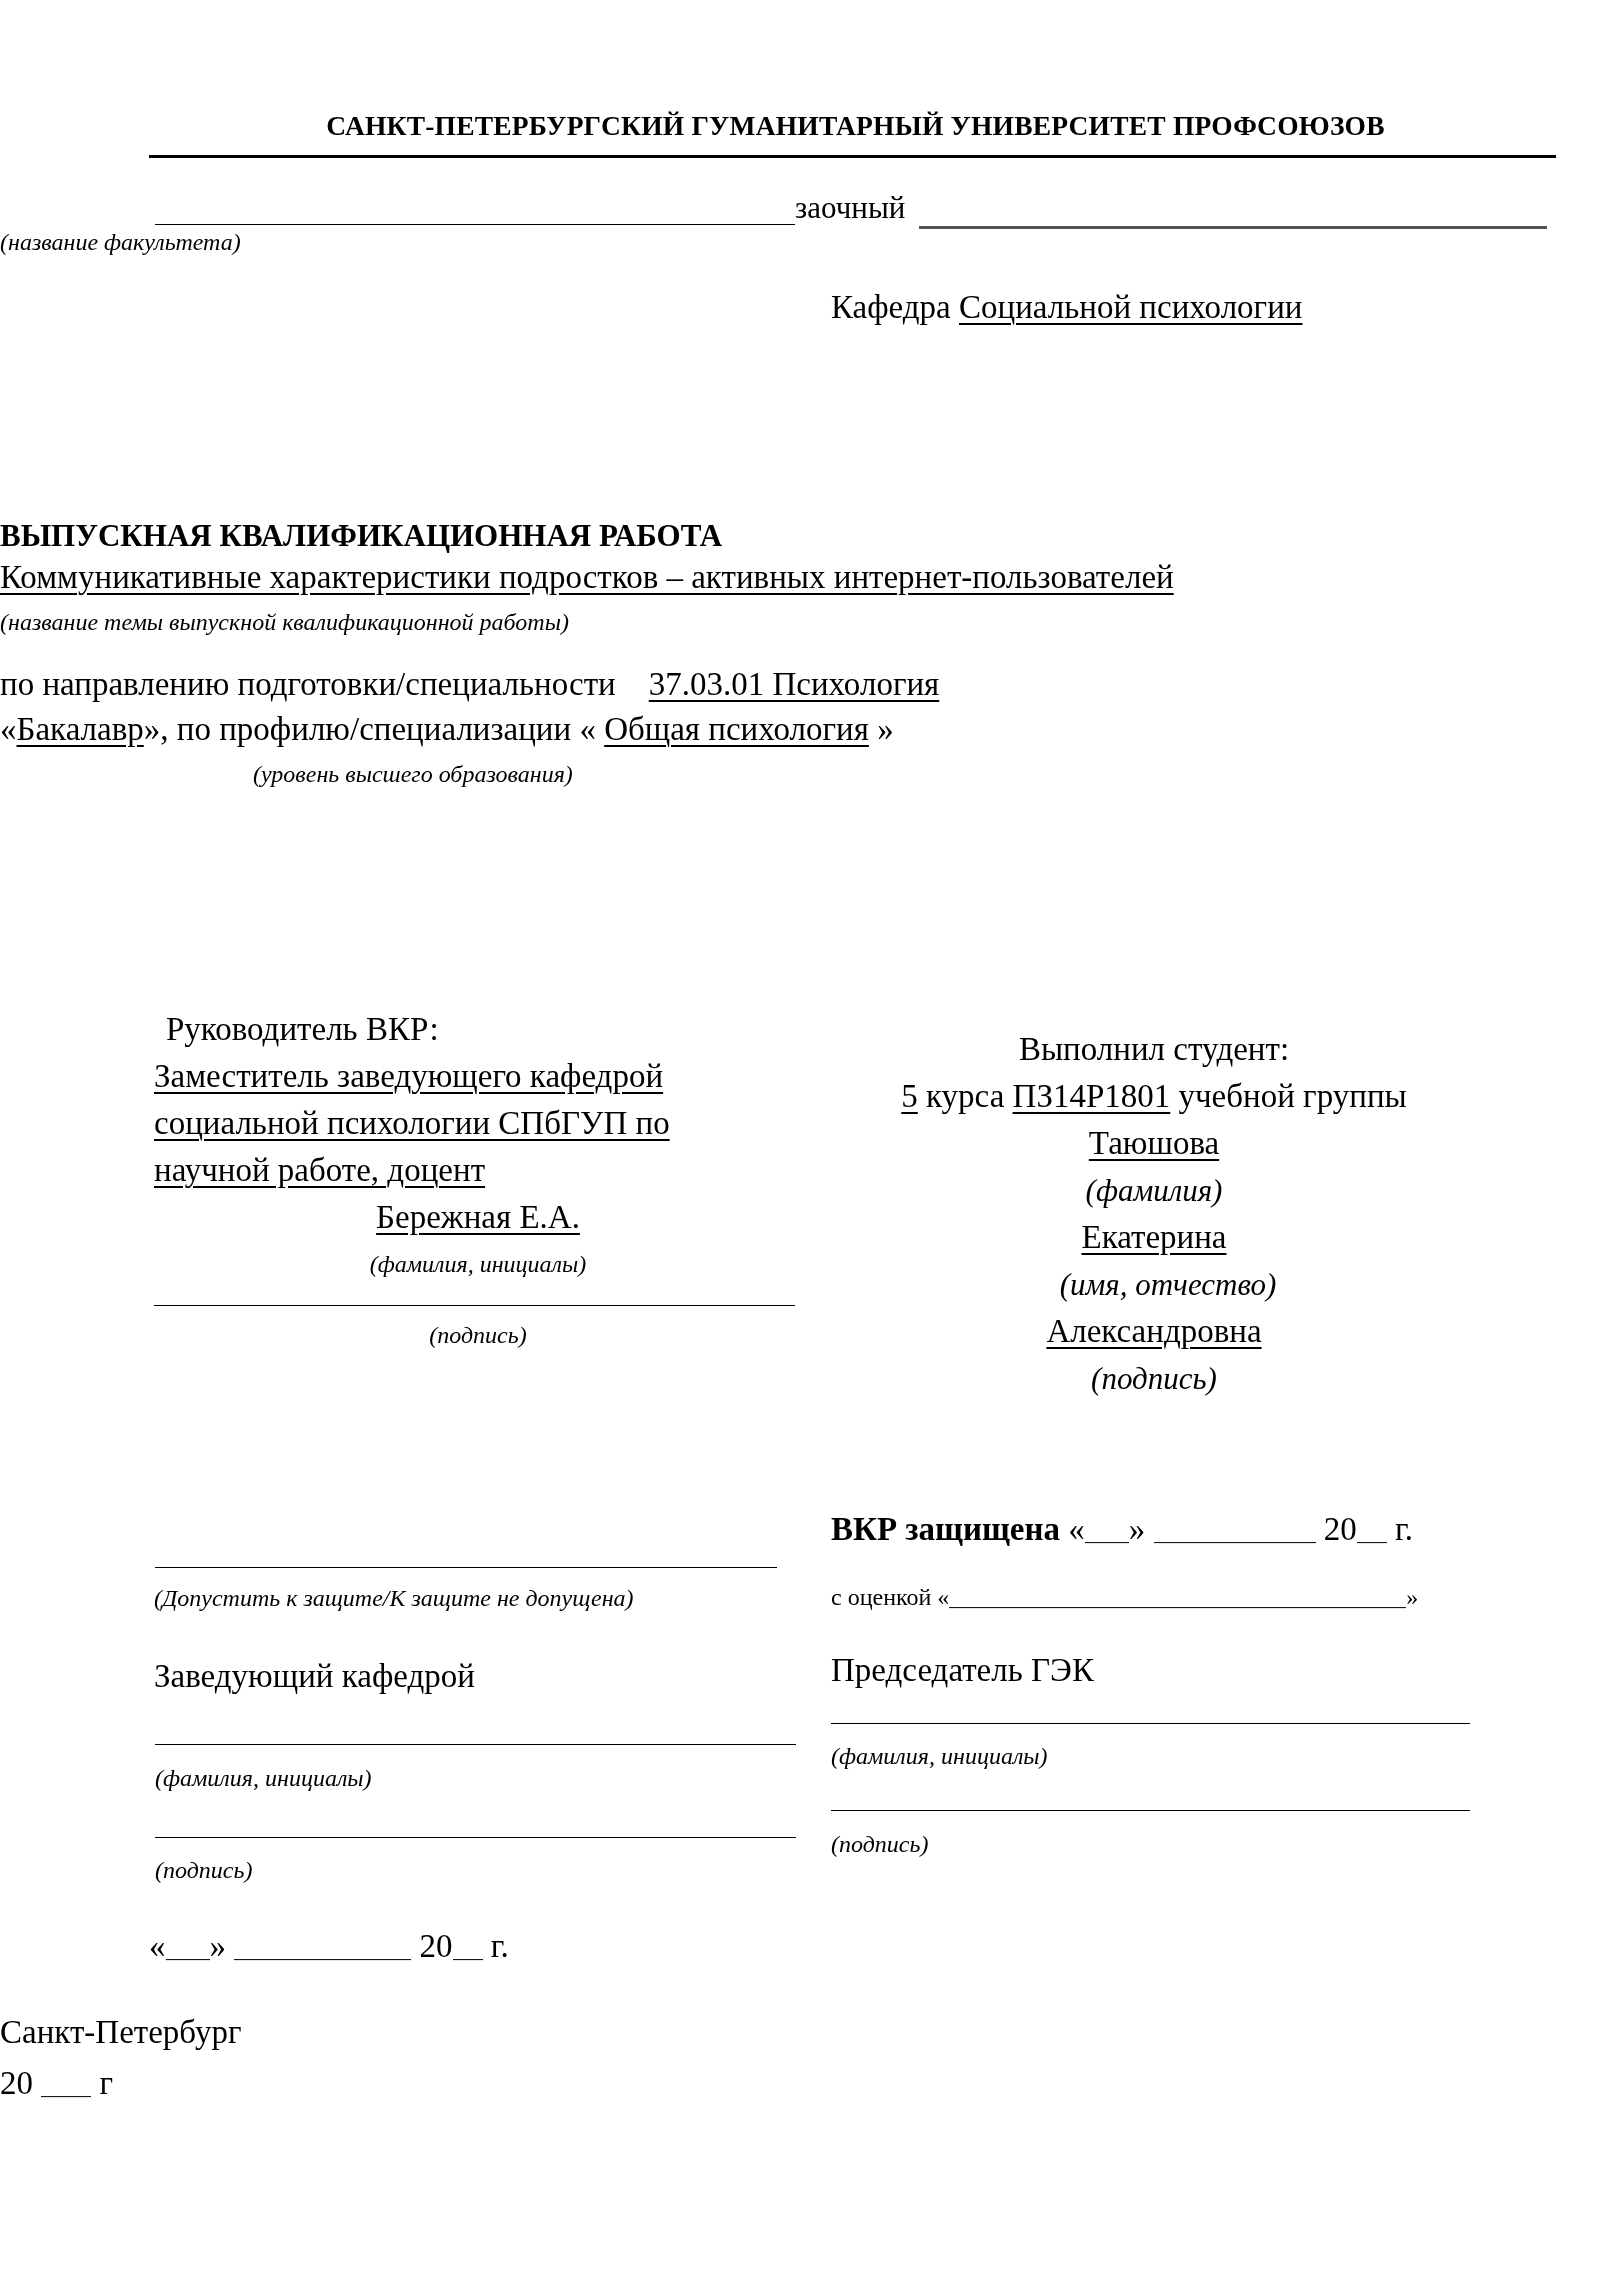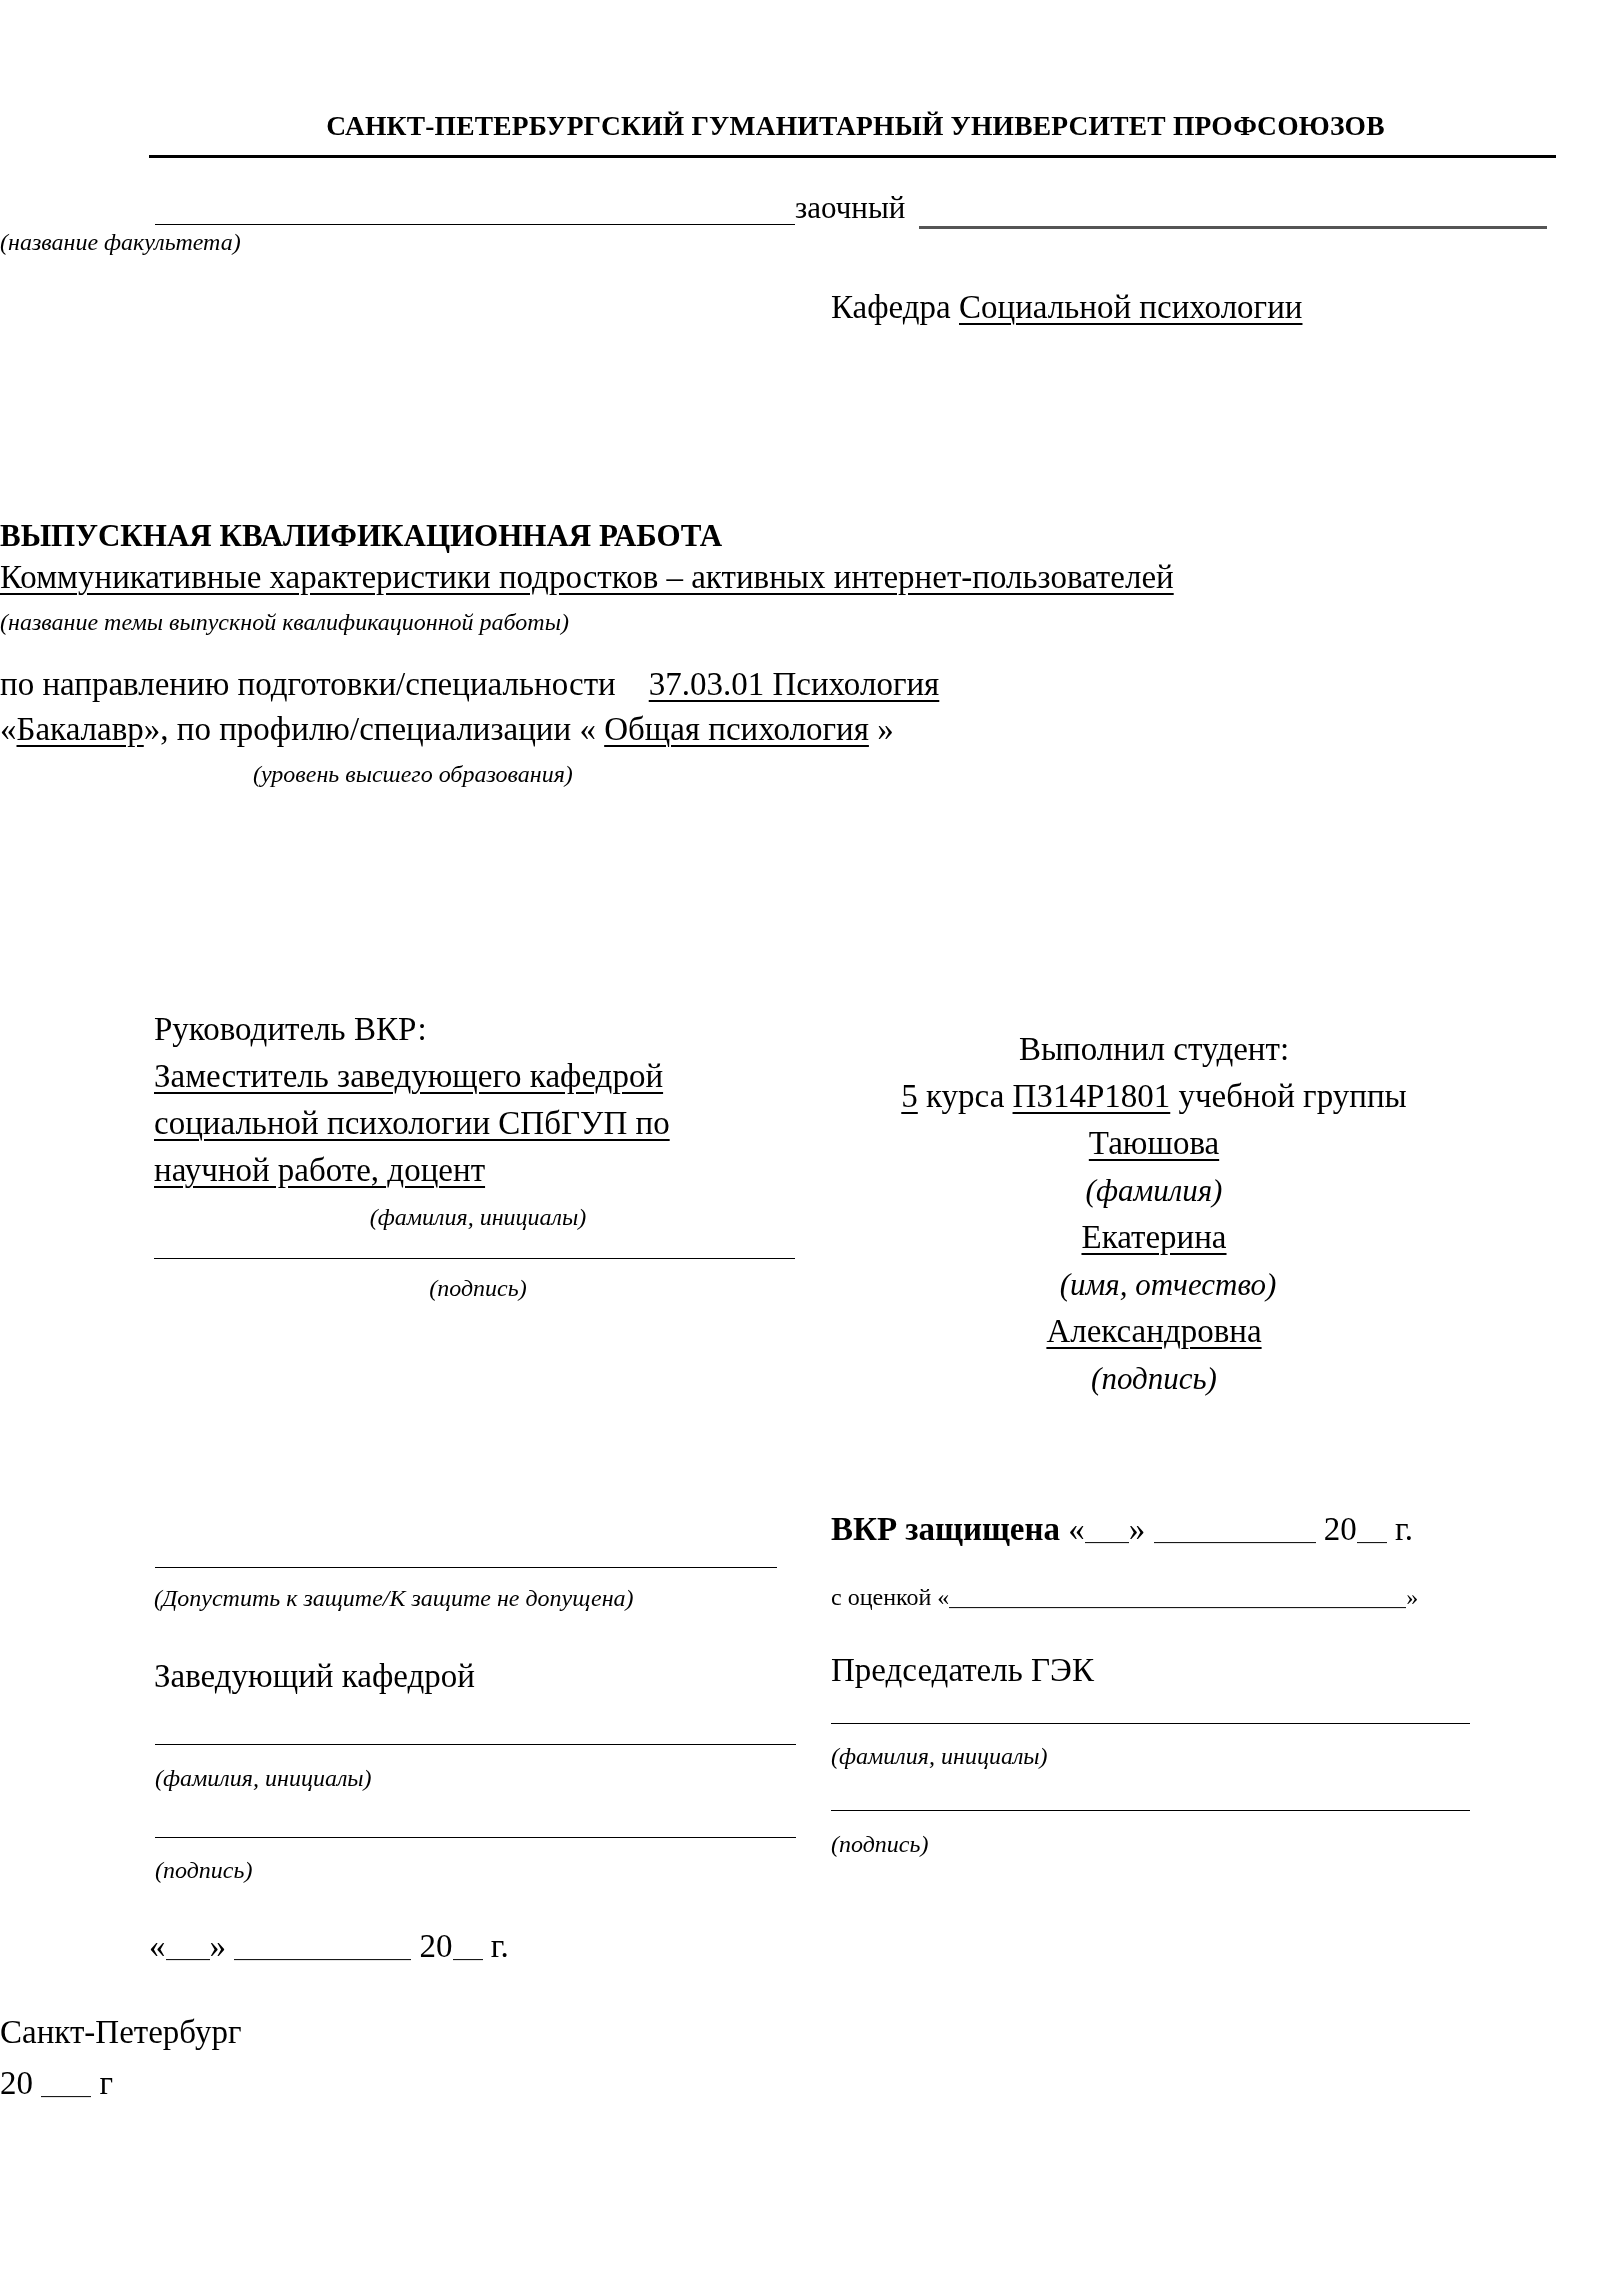--- a/index.html
+++ b/index.html
@@ -35,7 +35,7 @@
   #level-caption { left: 253px; top: 760px; font-size: 24px; }
 
   #supervisor { left: 154px; top: 1006px; width: 648px; }
-  #supervisor .label { font-size: 33px; line-height: 47px; }
+  #supervisor .label { font-size: 33px; line-height: 47px; margin-left: 12px; }
   #supervisor .position { font-size: 33px; line-height: 47px; text-align: justify; text-align-last: left; }
   #supervisor .name { font-size: 33px; line-height: 47px; text-align: center; margin-top: 0; }
   #supervisor .cap { font-size: 24px; text-align: center; line-height: 47px; }

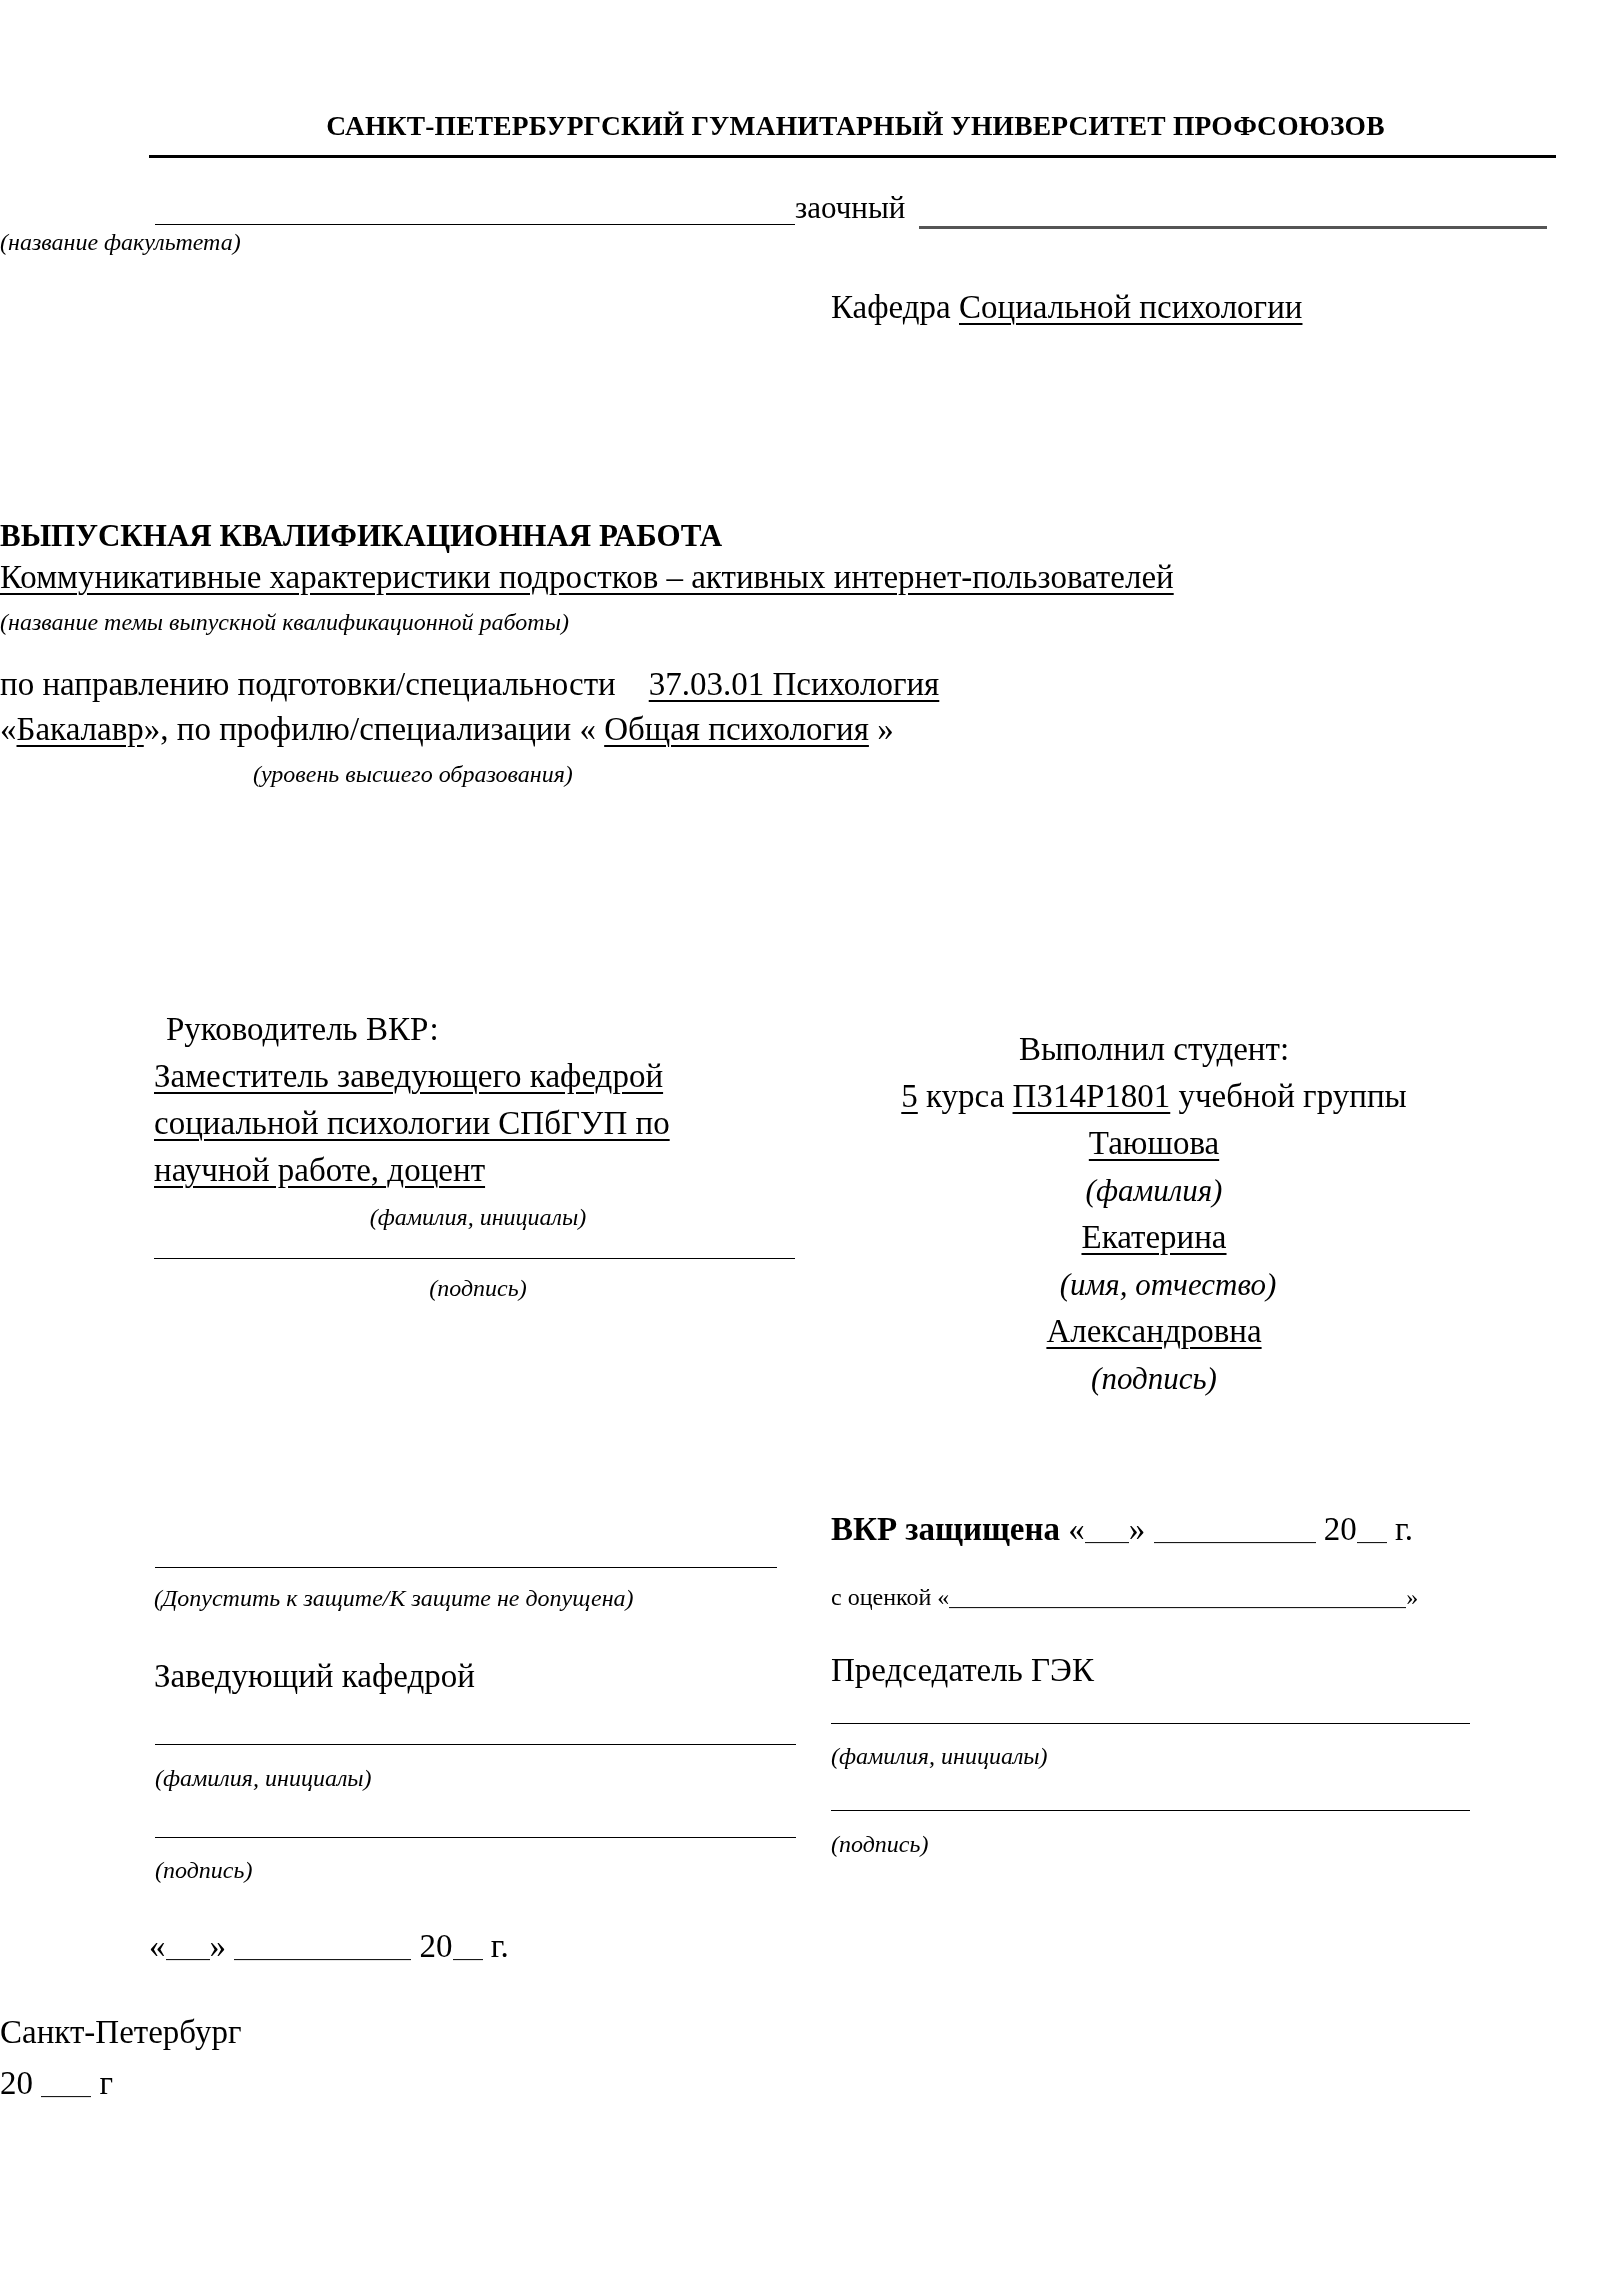--- a/index.html
+++ b/index.html
@@ -101,6 +101,7 @@
   <div class="position u">Заместитель заведующего кафедрой</div>
   <div class="position u">социальной психологии СПбГУП по</div>
   <div class="position"><span class="u">научной работе, доцент</span></div>
+  <div class="name"><span class="u">Бережная Е.А.</span></div>
   <div class="cap it">(фамилия, инициалы)</div>
   <div class="sig-line"></div>
   <div class="cap2 it">(подпись)</div>

